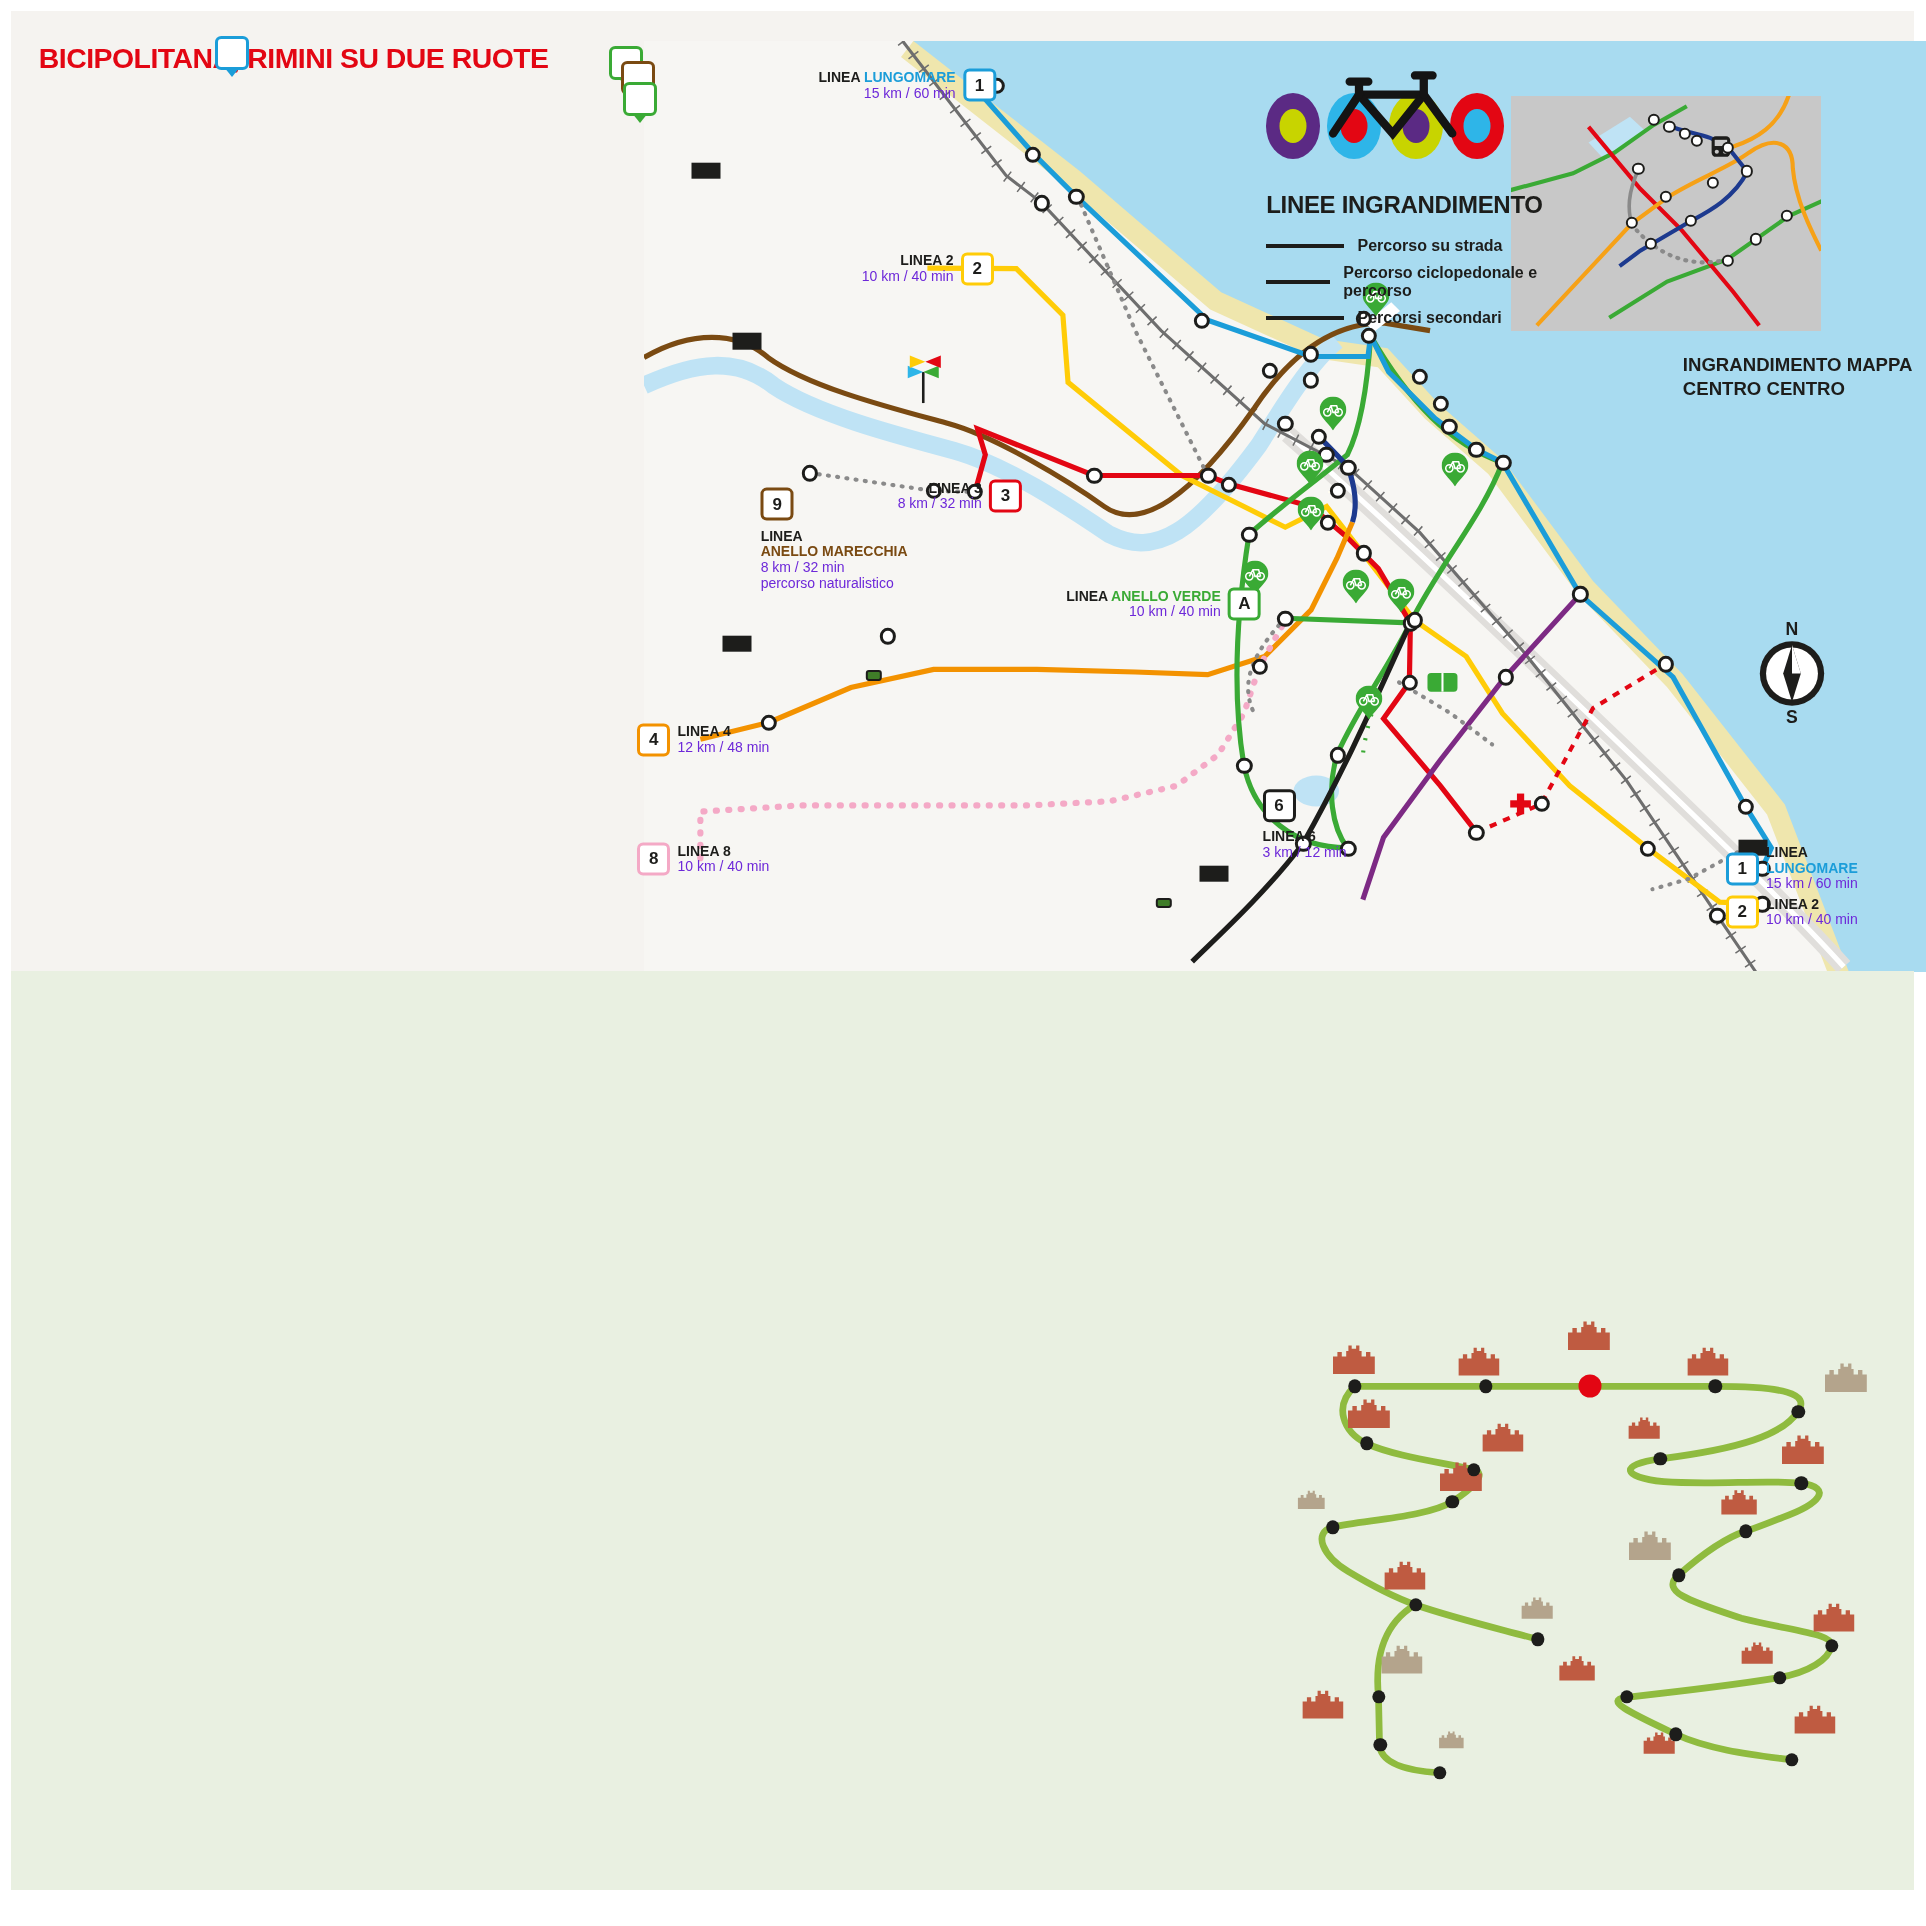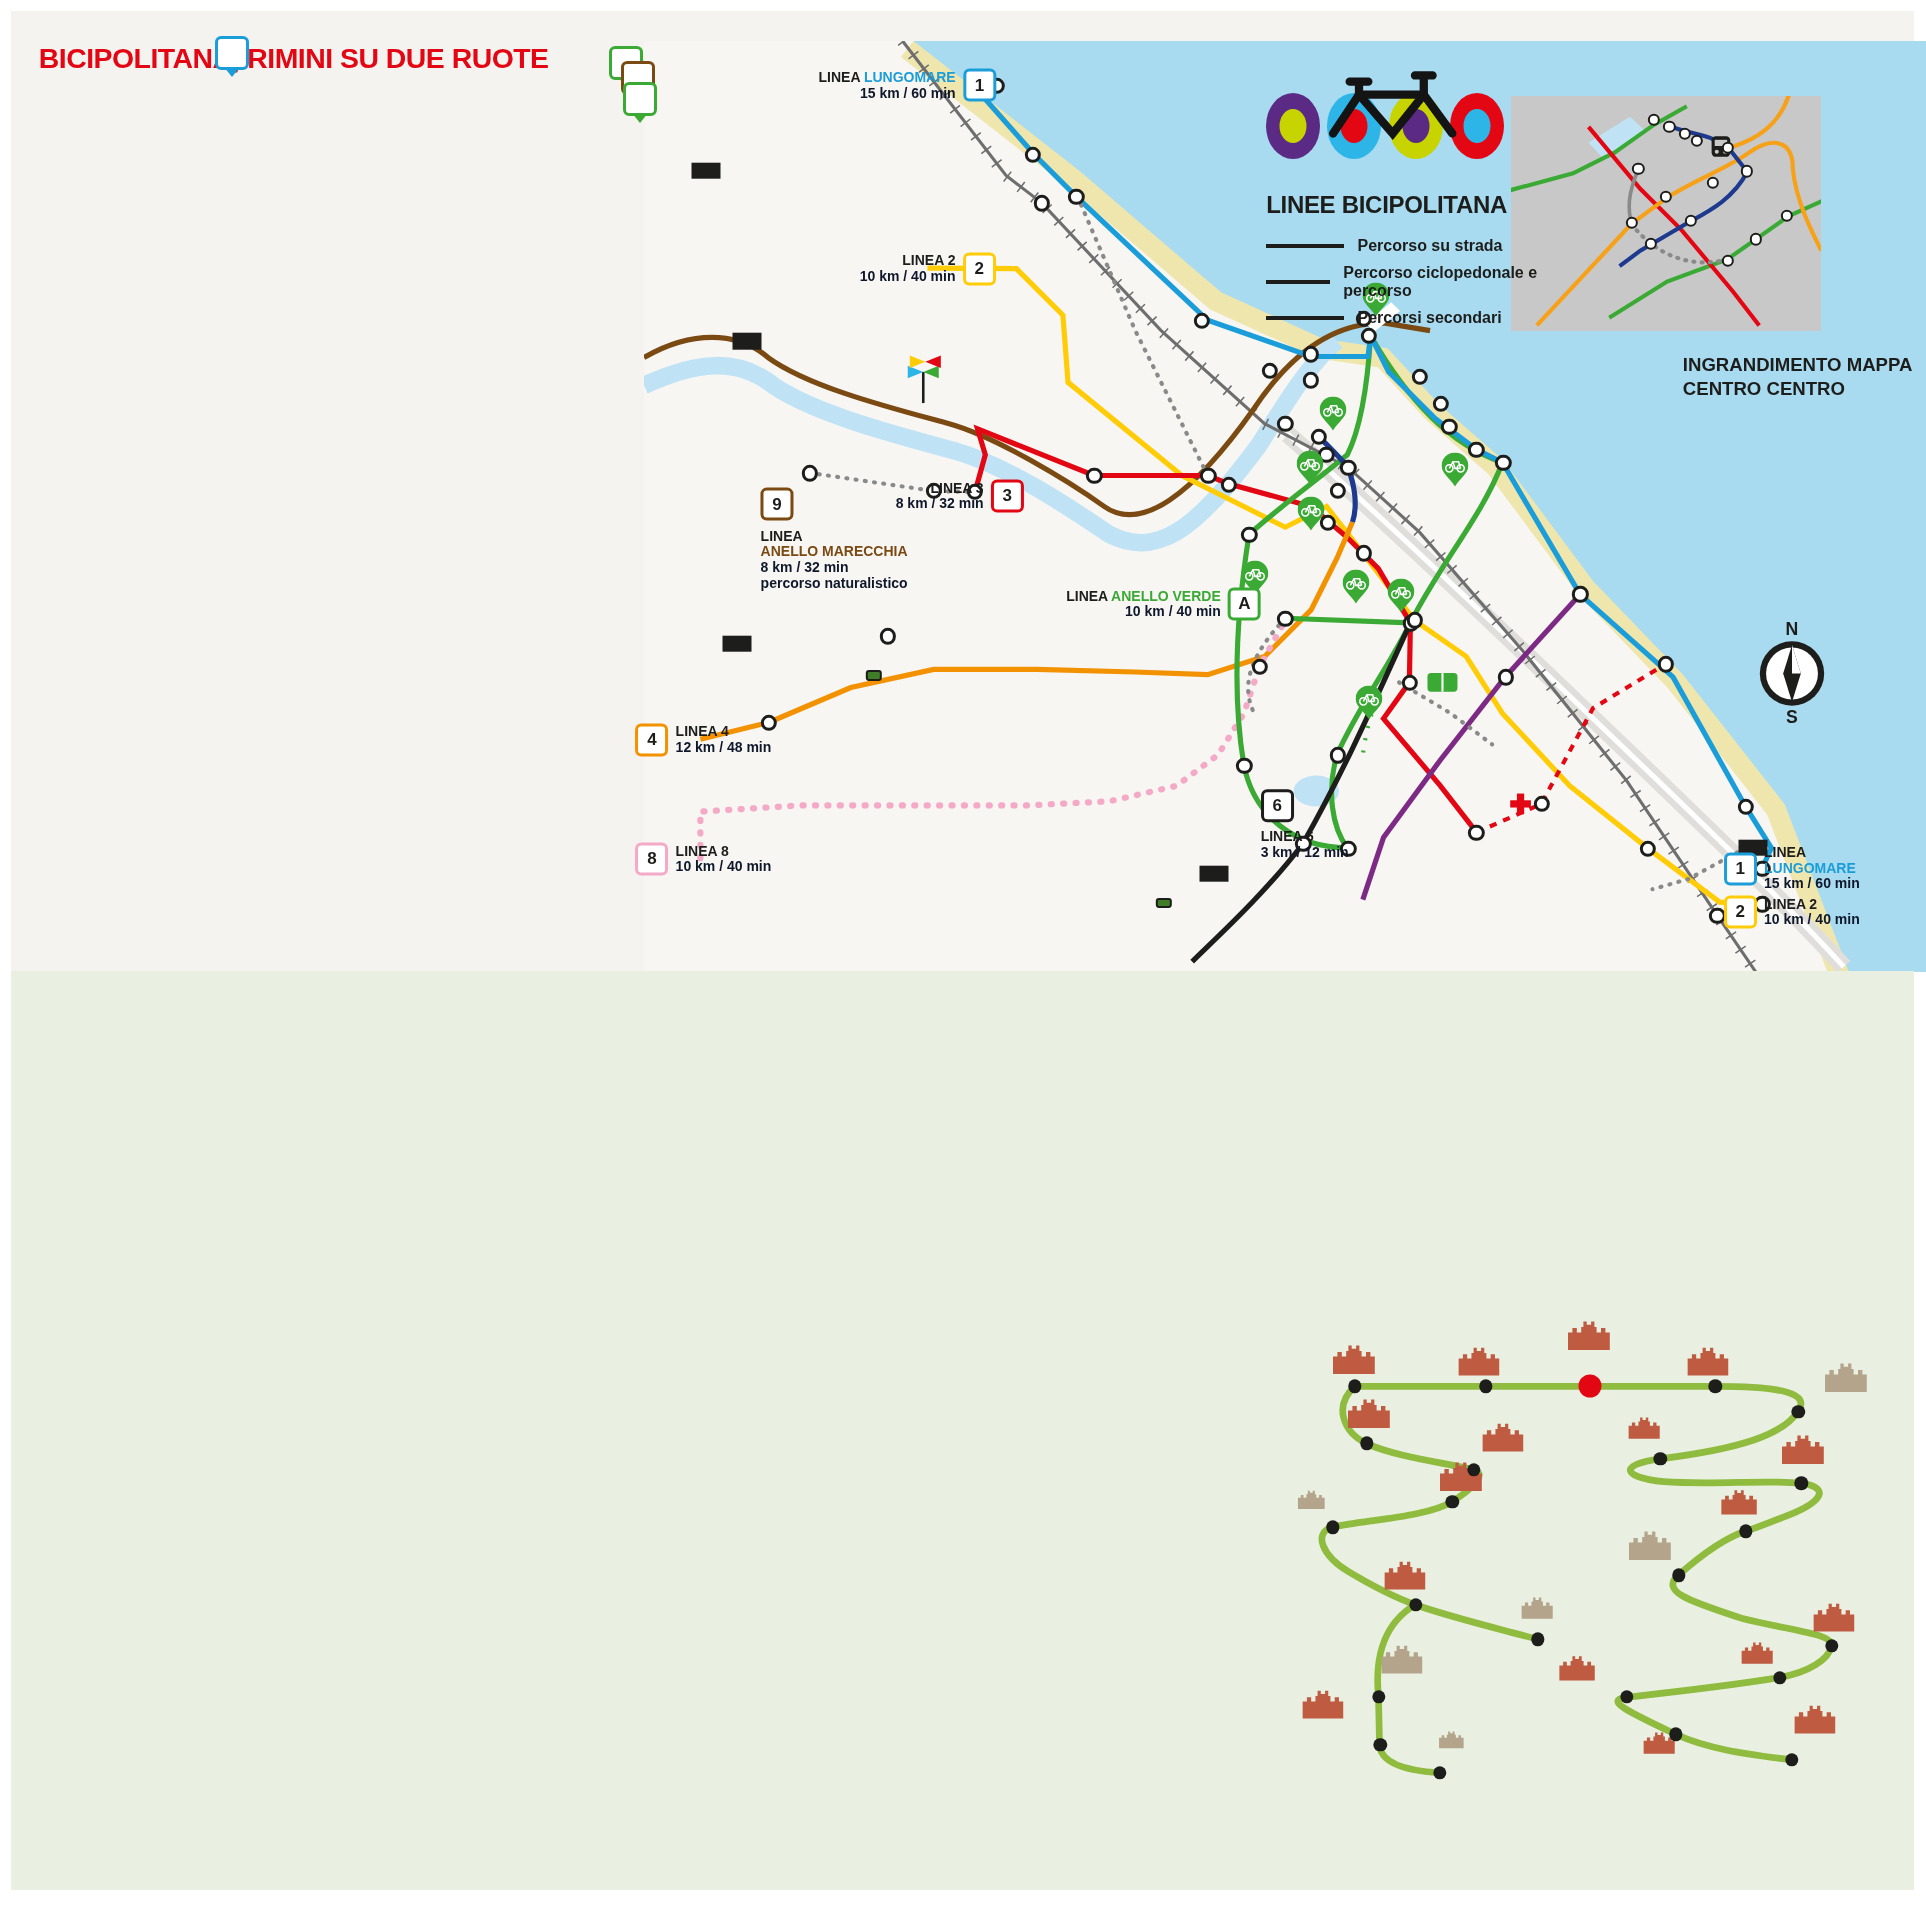--- a/index.html
+++ b/index.html
@@ -35,7 +35,7 @@
         border-radius:6.2px;display:flex;align-items:center;justify-content:center;
         font-weight:bold;font-size:17px;}
   .blabel{font-weight:bold;font-size:14px;line-height:1.12;text-align:left;white-space:nowrap;}
-  .blabel .info{color:#0f172a;font-weight:bold;}
+  .blabel .info{color:#6d28d9;font-weight:normal;}
   .blabel .lu{color:#1b9dd9}.blabel .lg{color:#3aaa35}.blabel .lbr{color:#7a4a12}
   .badge.side-l{flex-direction:row-reverse;}
   .badge.side-l .blabel{text-align:right;}

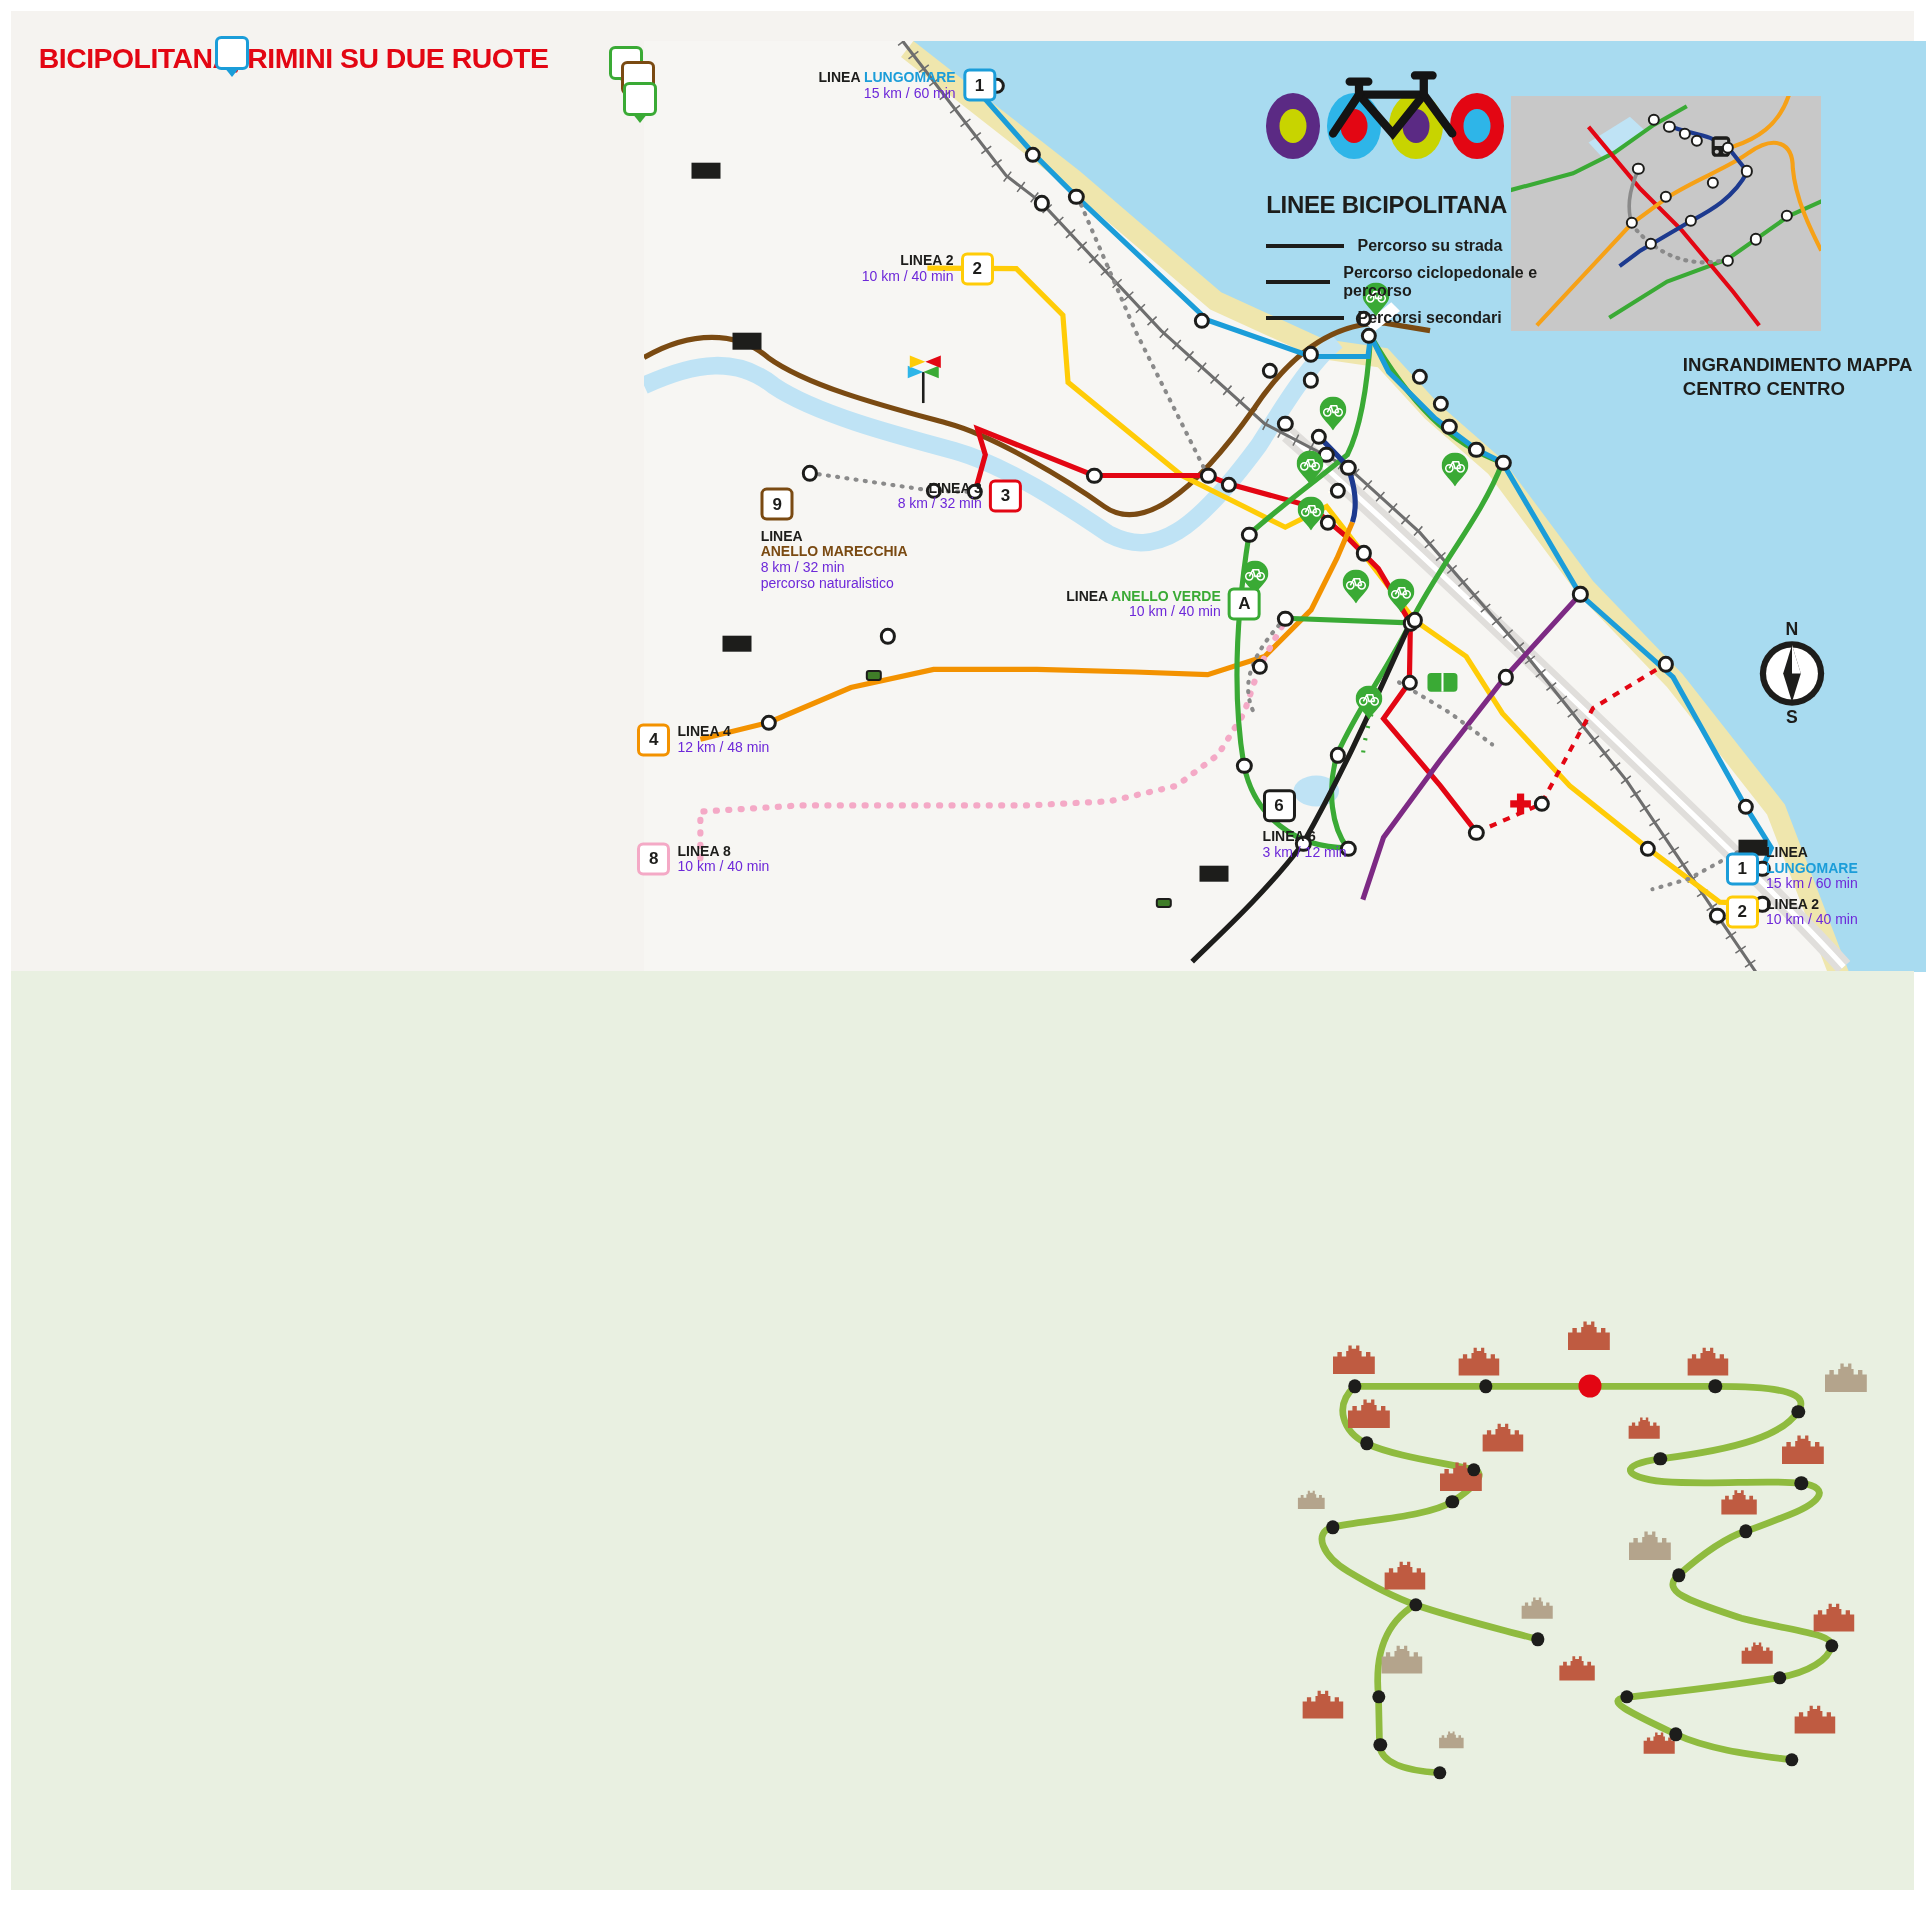--- a/index.html
+++ b/index.html
@@ -465,7 +465,7 @@
               </span>
             </span>
         </div>
-        <h2>LINEE BICIPOLITANA</h2>
+        <h2>LINEE INGRANDIMENTO</h2>
         <div>
 
         <div class="litem dash">

